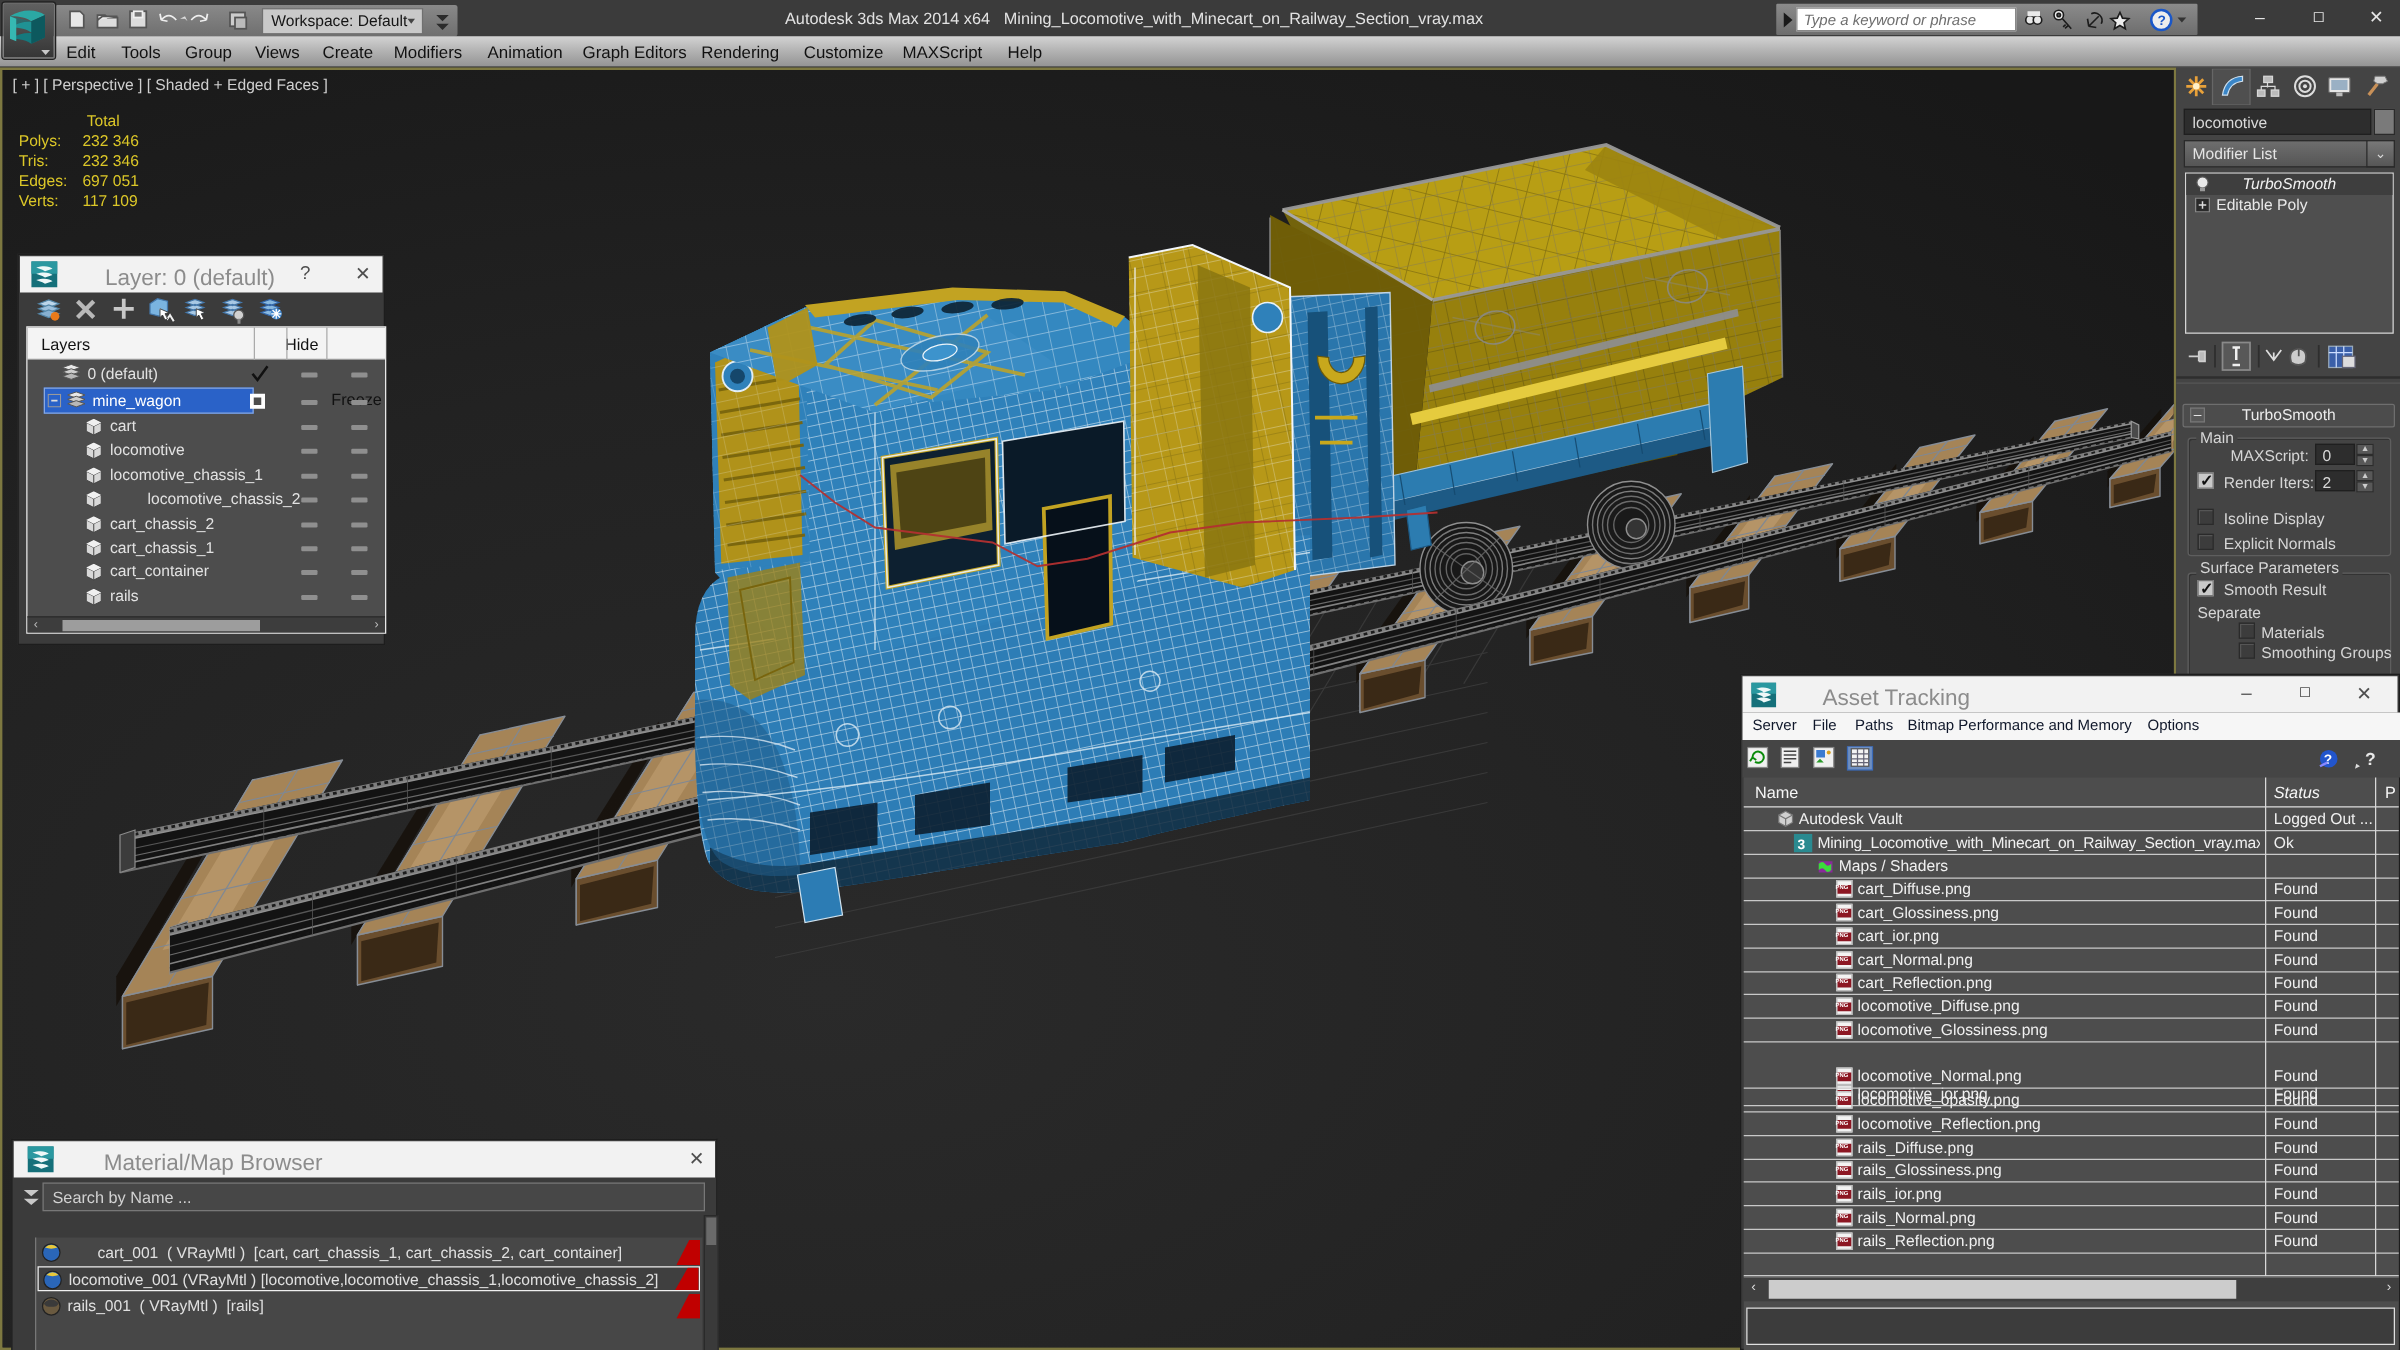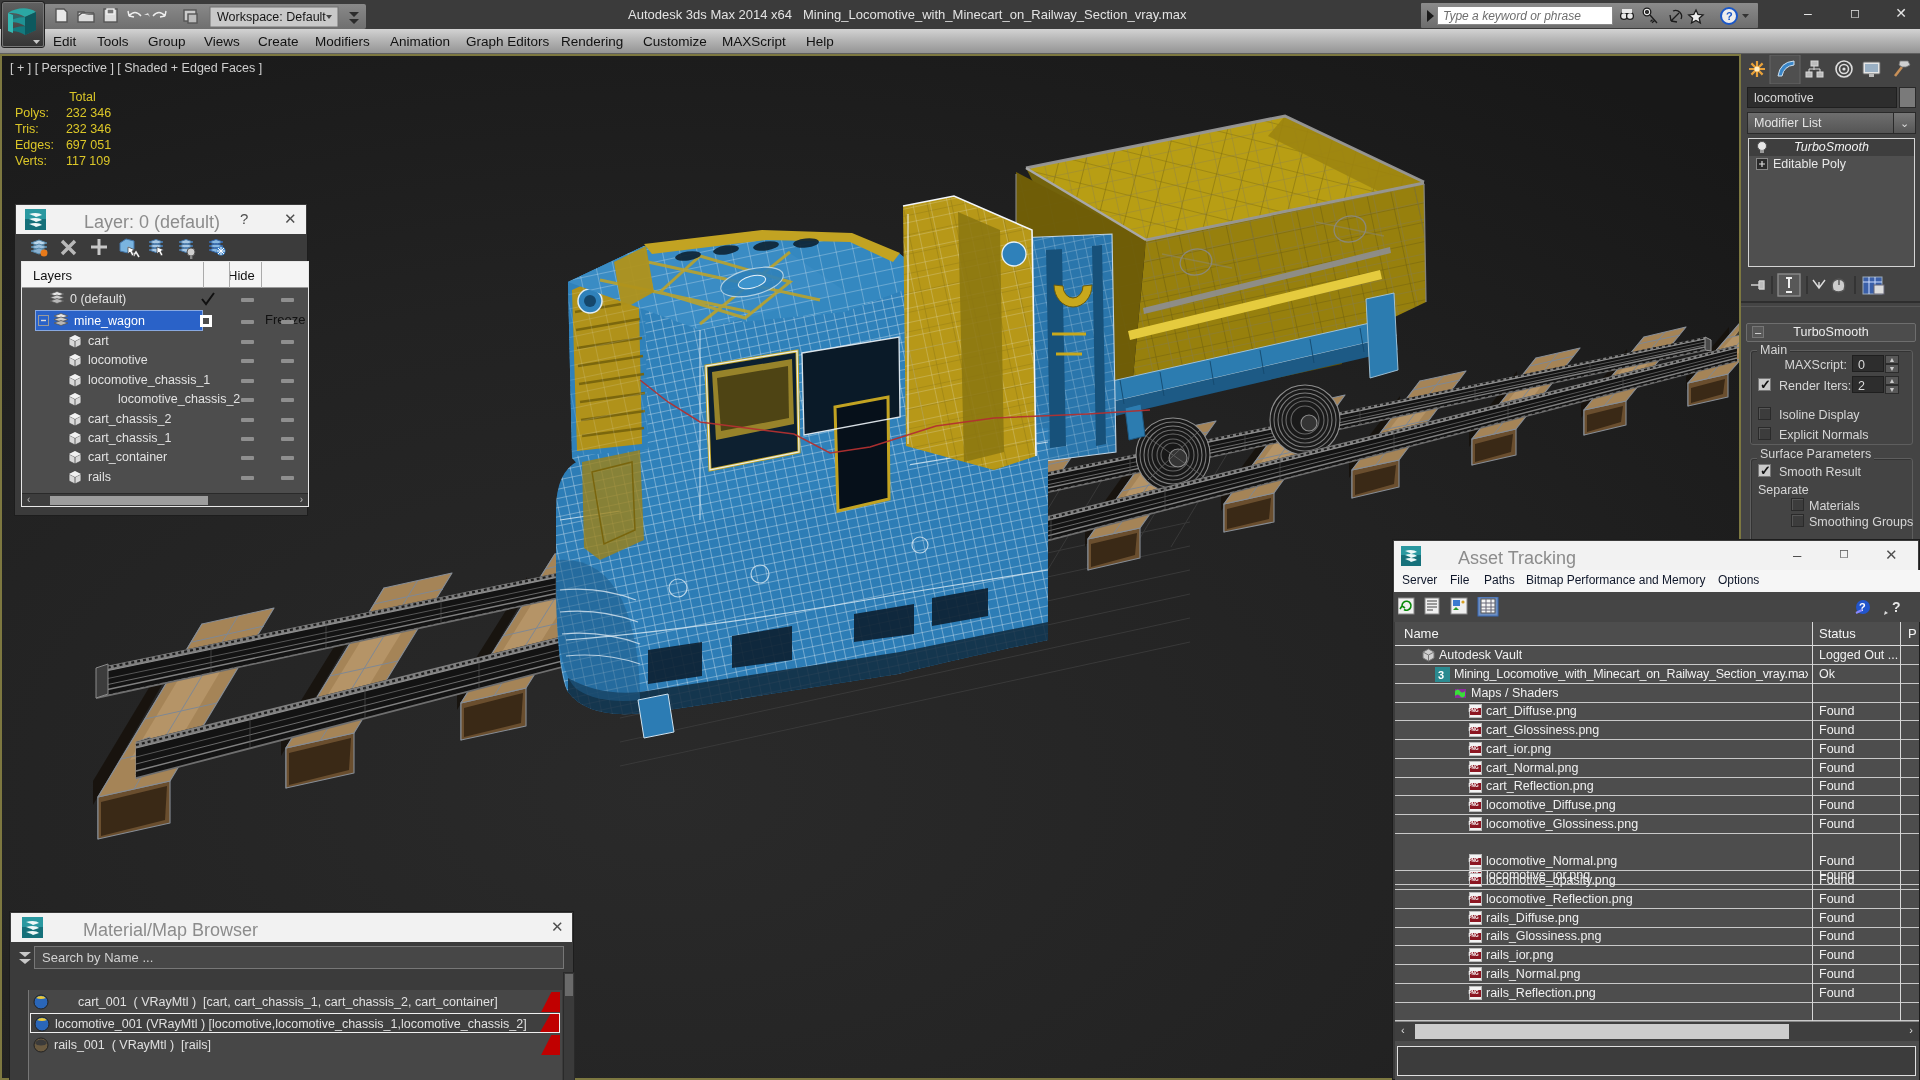--- a/index.html
+++ b/index.html
@@ -948,7 +948,7 @@
  <div id="attable" style="left:2px;top:82px;width:524px;height:939px;">
    <div class="abs" style="left:0;top:0;width:100%;height:24px;background:#4d4d4d;border-bottom:1px solid #ddd;color:#f6f6f6;font-size:13px;">
      <span class="abs" style="left:9px;top:4px;">Name</span>
-     <span class="abs" style="left:424px;top:4px;">Status</span>
+     <span class="abs" style="left:424px;top:4px;font-style:italic;">Status</span>
      <span class="abs" style="left:513px;top:4px;">P</span>
    </div>
    <div class="atrow" style="top:24px;">

